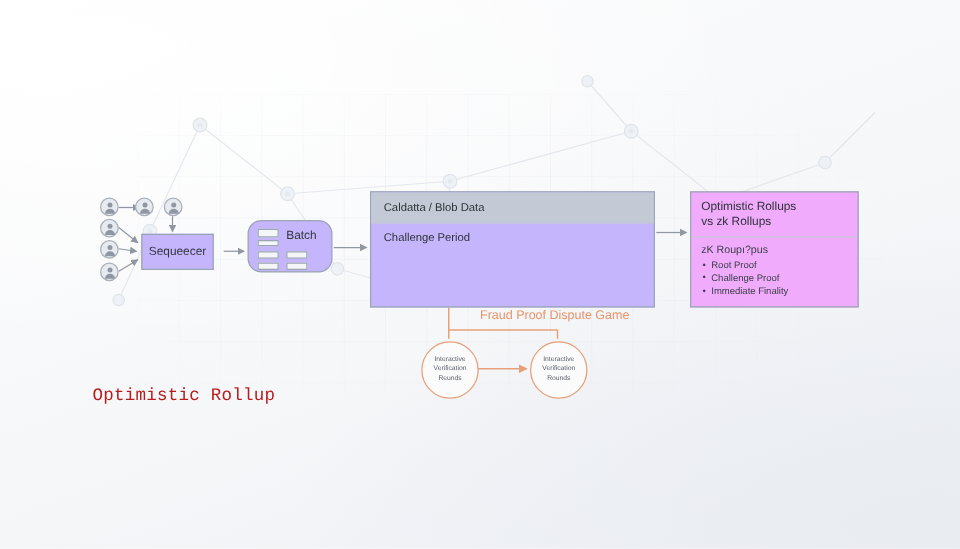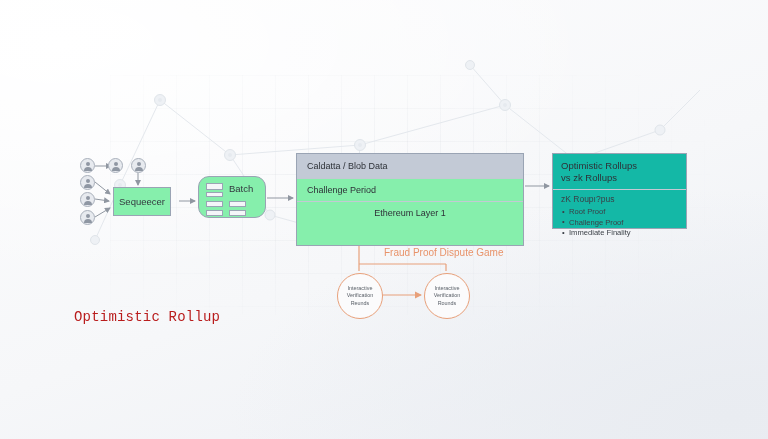--- a/index.html
+++ b/index.html
@@ -30,7 +30,7 @@
   
   .node{position:absolute;box-sizing:border-box;}
   .box{
-    background:#86efac;border:1px solid #9aa4b4;
+    background:#c4b5fd;border:1px solid #9aa4b4;
     color:#33383f;
   }
   svg .edge-dark{stroke:#9097a1;stroke-width:1;fill:none;}

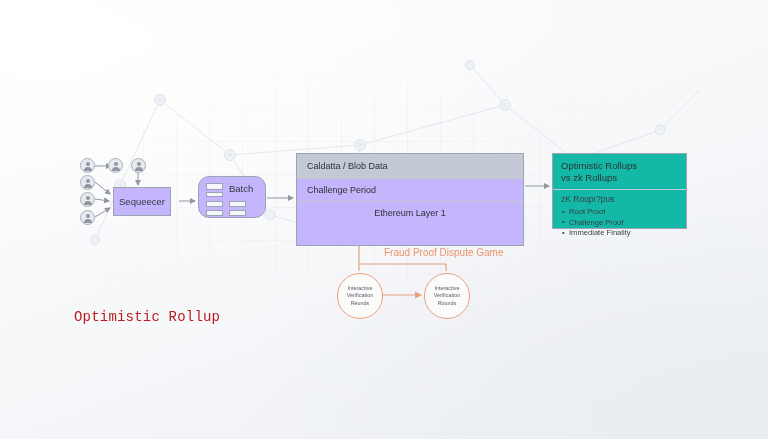--- a/index.html
+++ b/index.html
@@ -58,7 +58,7 @@
   #l1 .row.sep{border-top:1px solid #c3c9d3;}
   #l1 .row.center{justify-content:center;}
   
-  #right{left:552px;top:153px;width:135px;height:76px;background:#14b8a6;border:1px solid #9aa4b4;}
+  #right{left:552px;top:153px;width:135px;height:93px;background:#f0abfc;border:1px solid #9aa4b4;}
   #right .title{padding:6px 8px 5px 8px;font-size:9.5px;line-height:12px;color:#2e3238;}
   #right .sub{border-top:1px solid #c3c9d3;padding:4px 8px 2px 8px;font-size:8.5px;color:#3a3f46;}
   #right ul{margin:1px 0 0 0;padding:0 0 0 16px;list-style:none;}

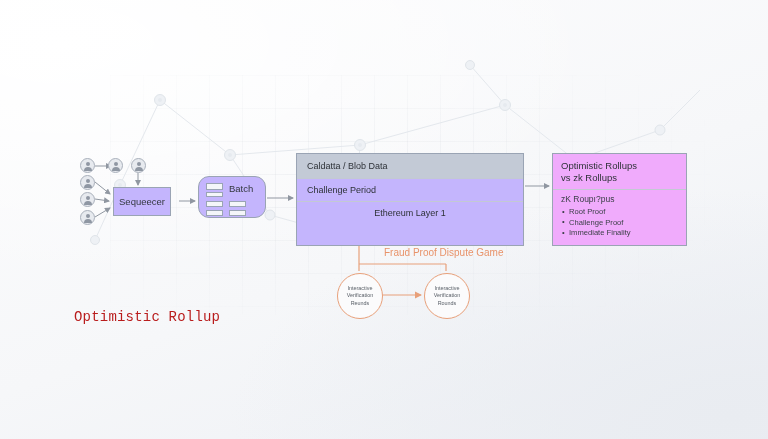--- a/index.html
+++ b/index.html
@@ -184,9 +184,6 @@
   <div class="row sep">
     <span>Challenge Period</span>
   </div>
-  <div class="row sep center">
-    <span>Ethereum Layer 1</span>
-  </div>
 </div>
 
 <div class="node" id="right">

